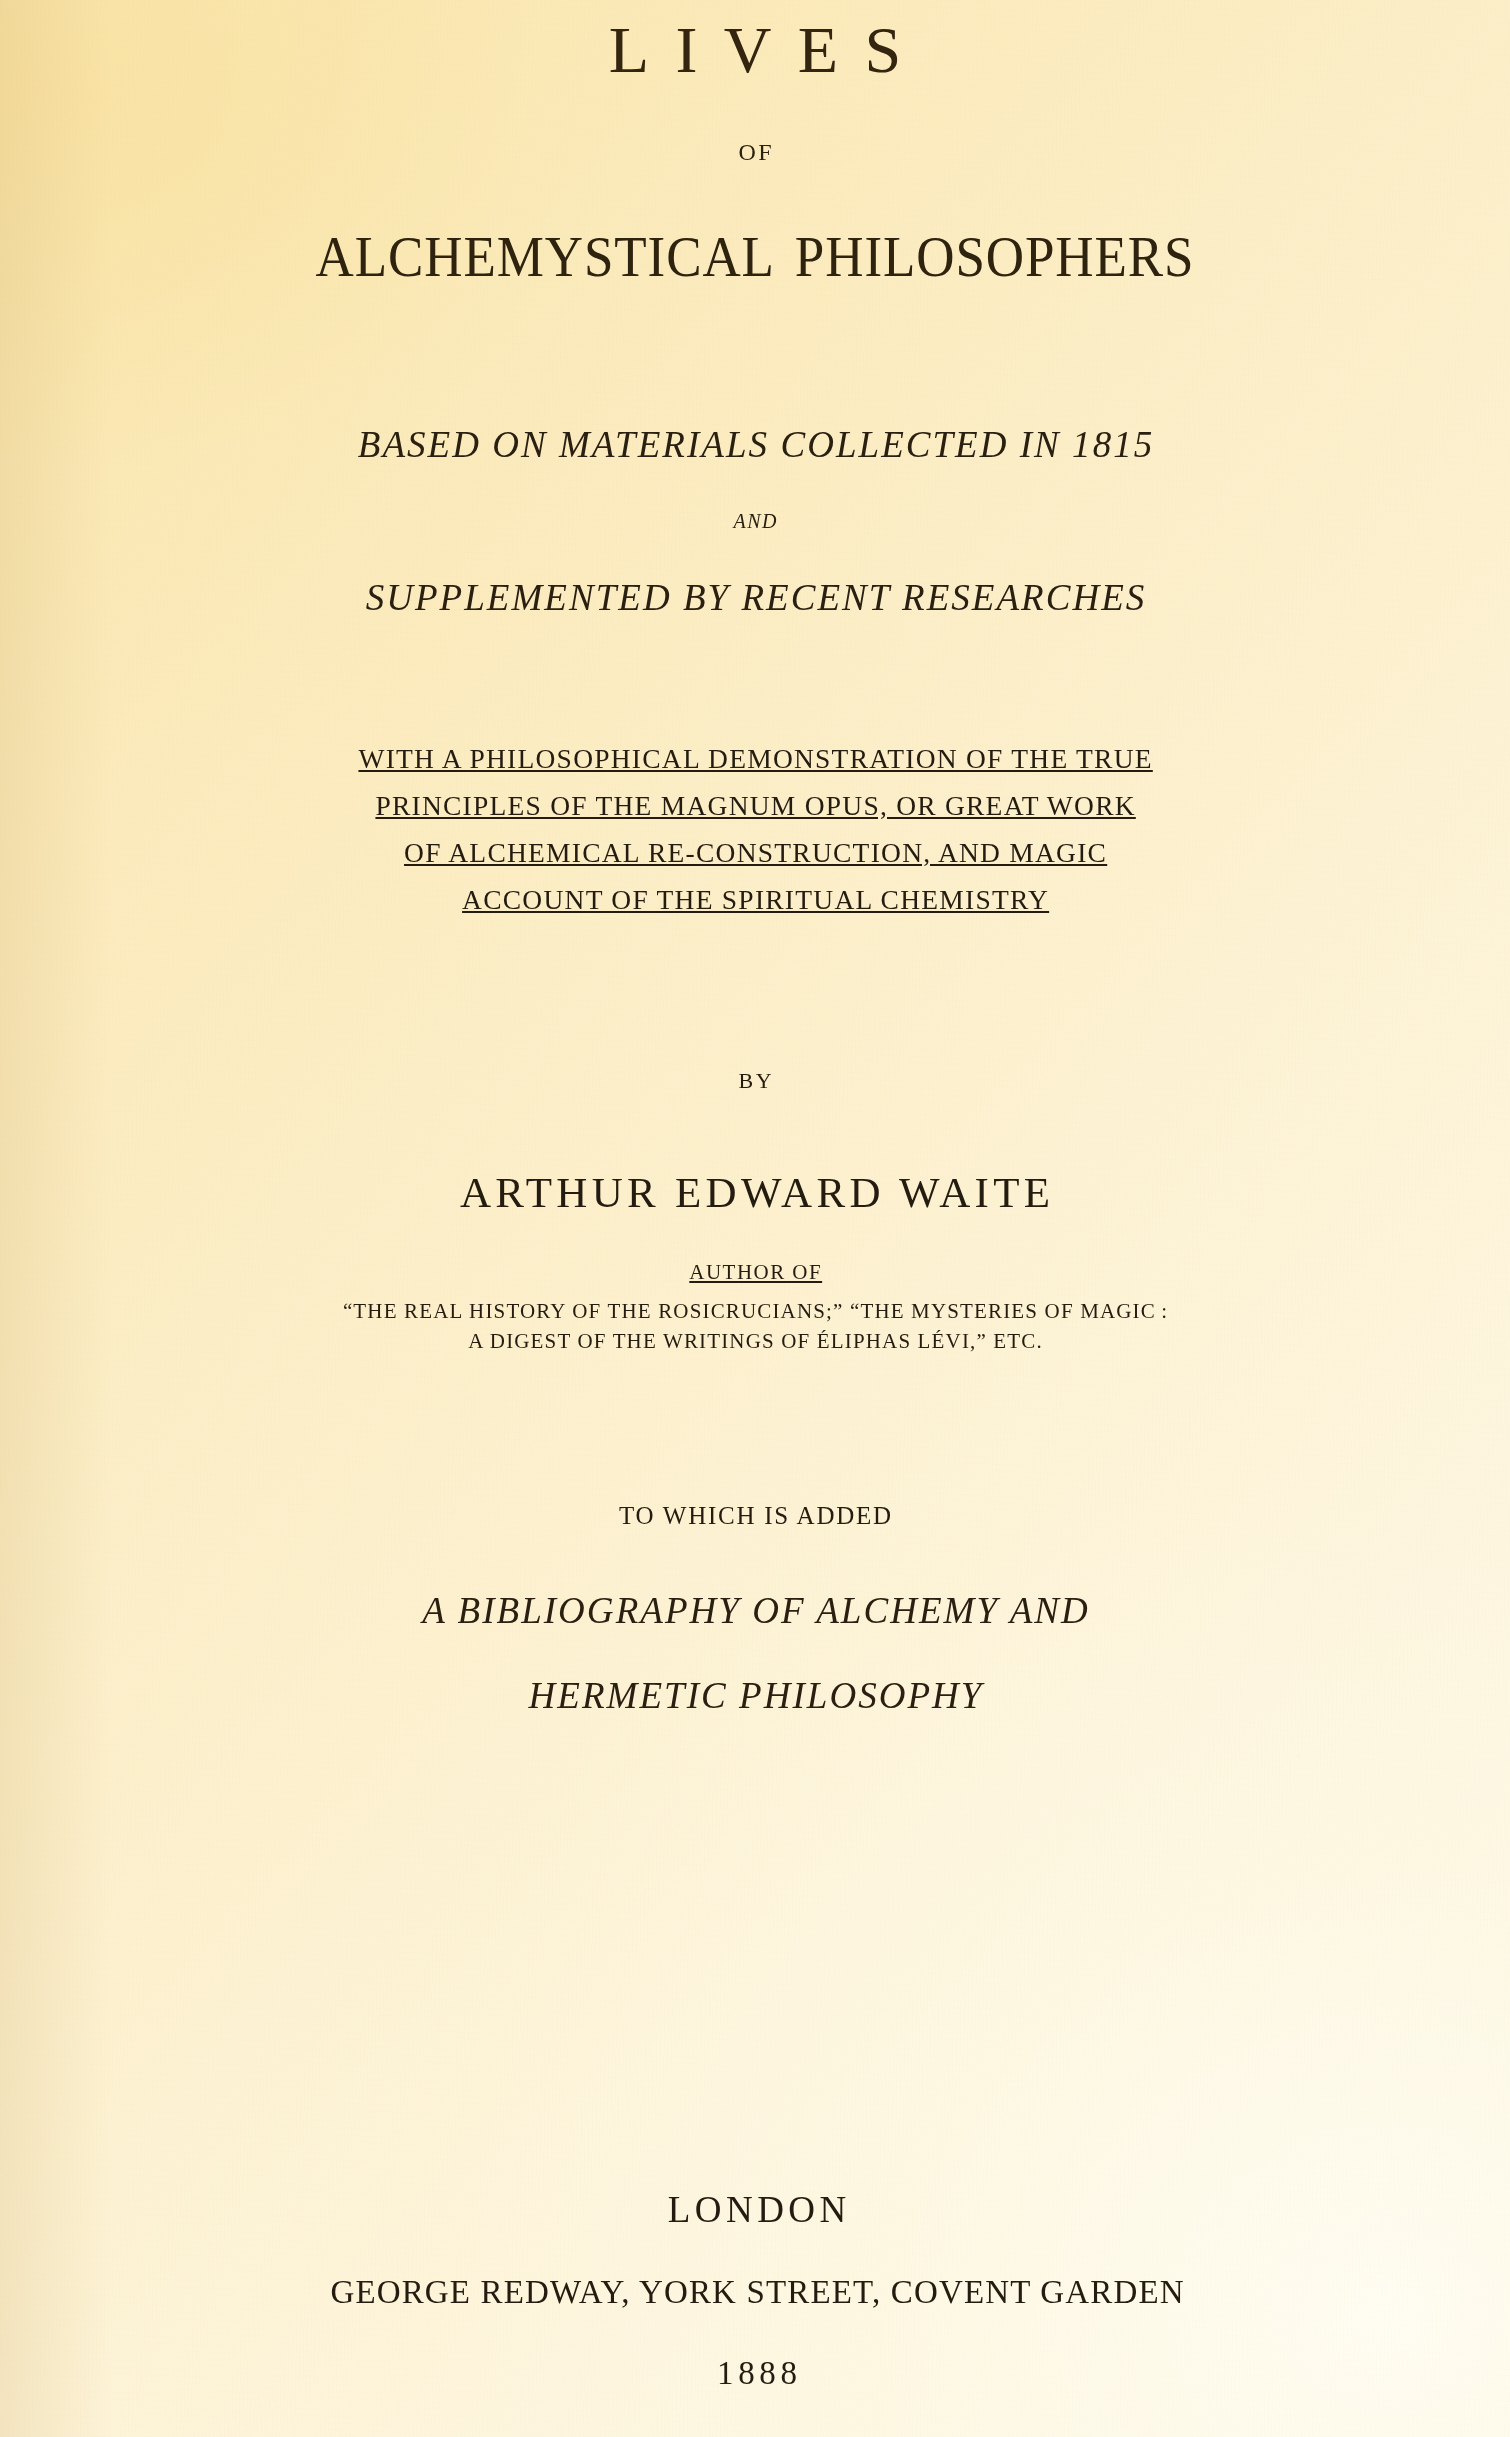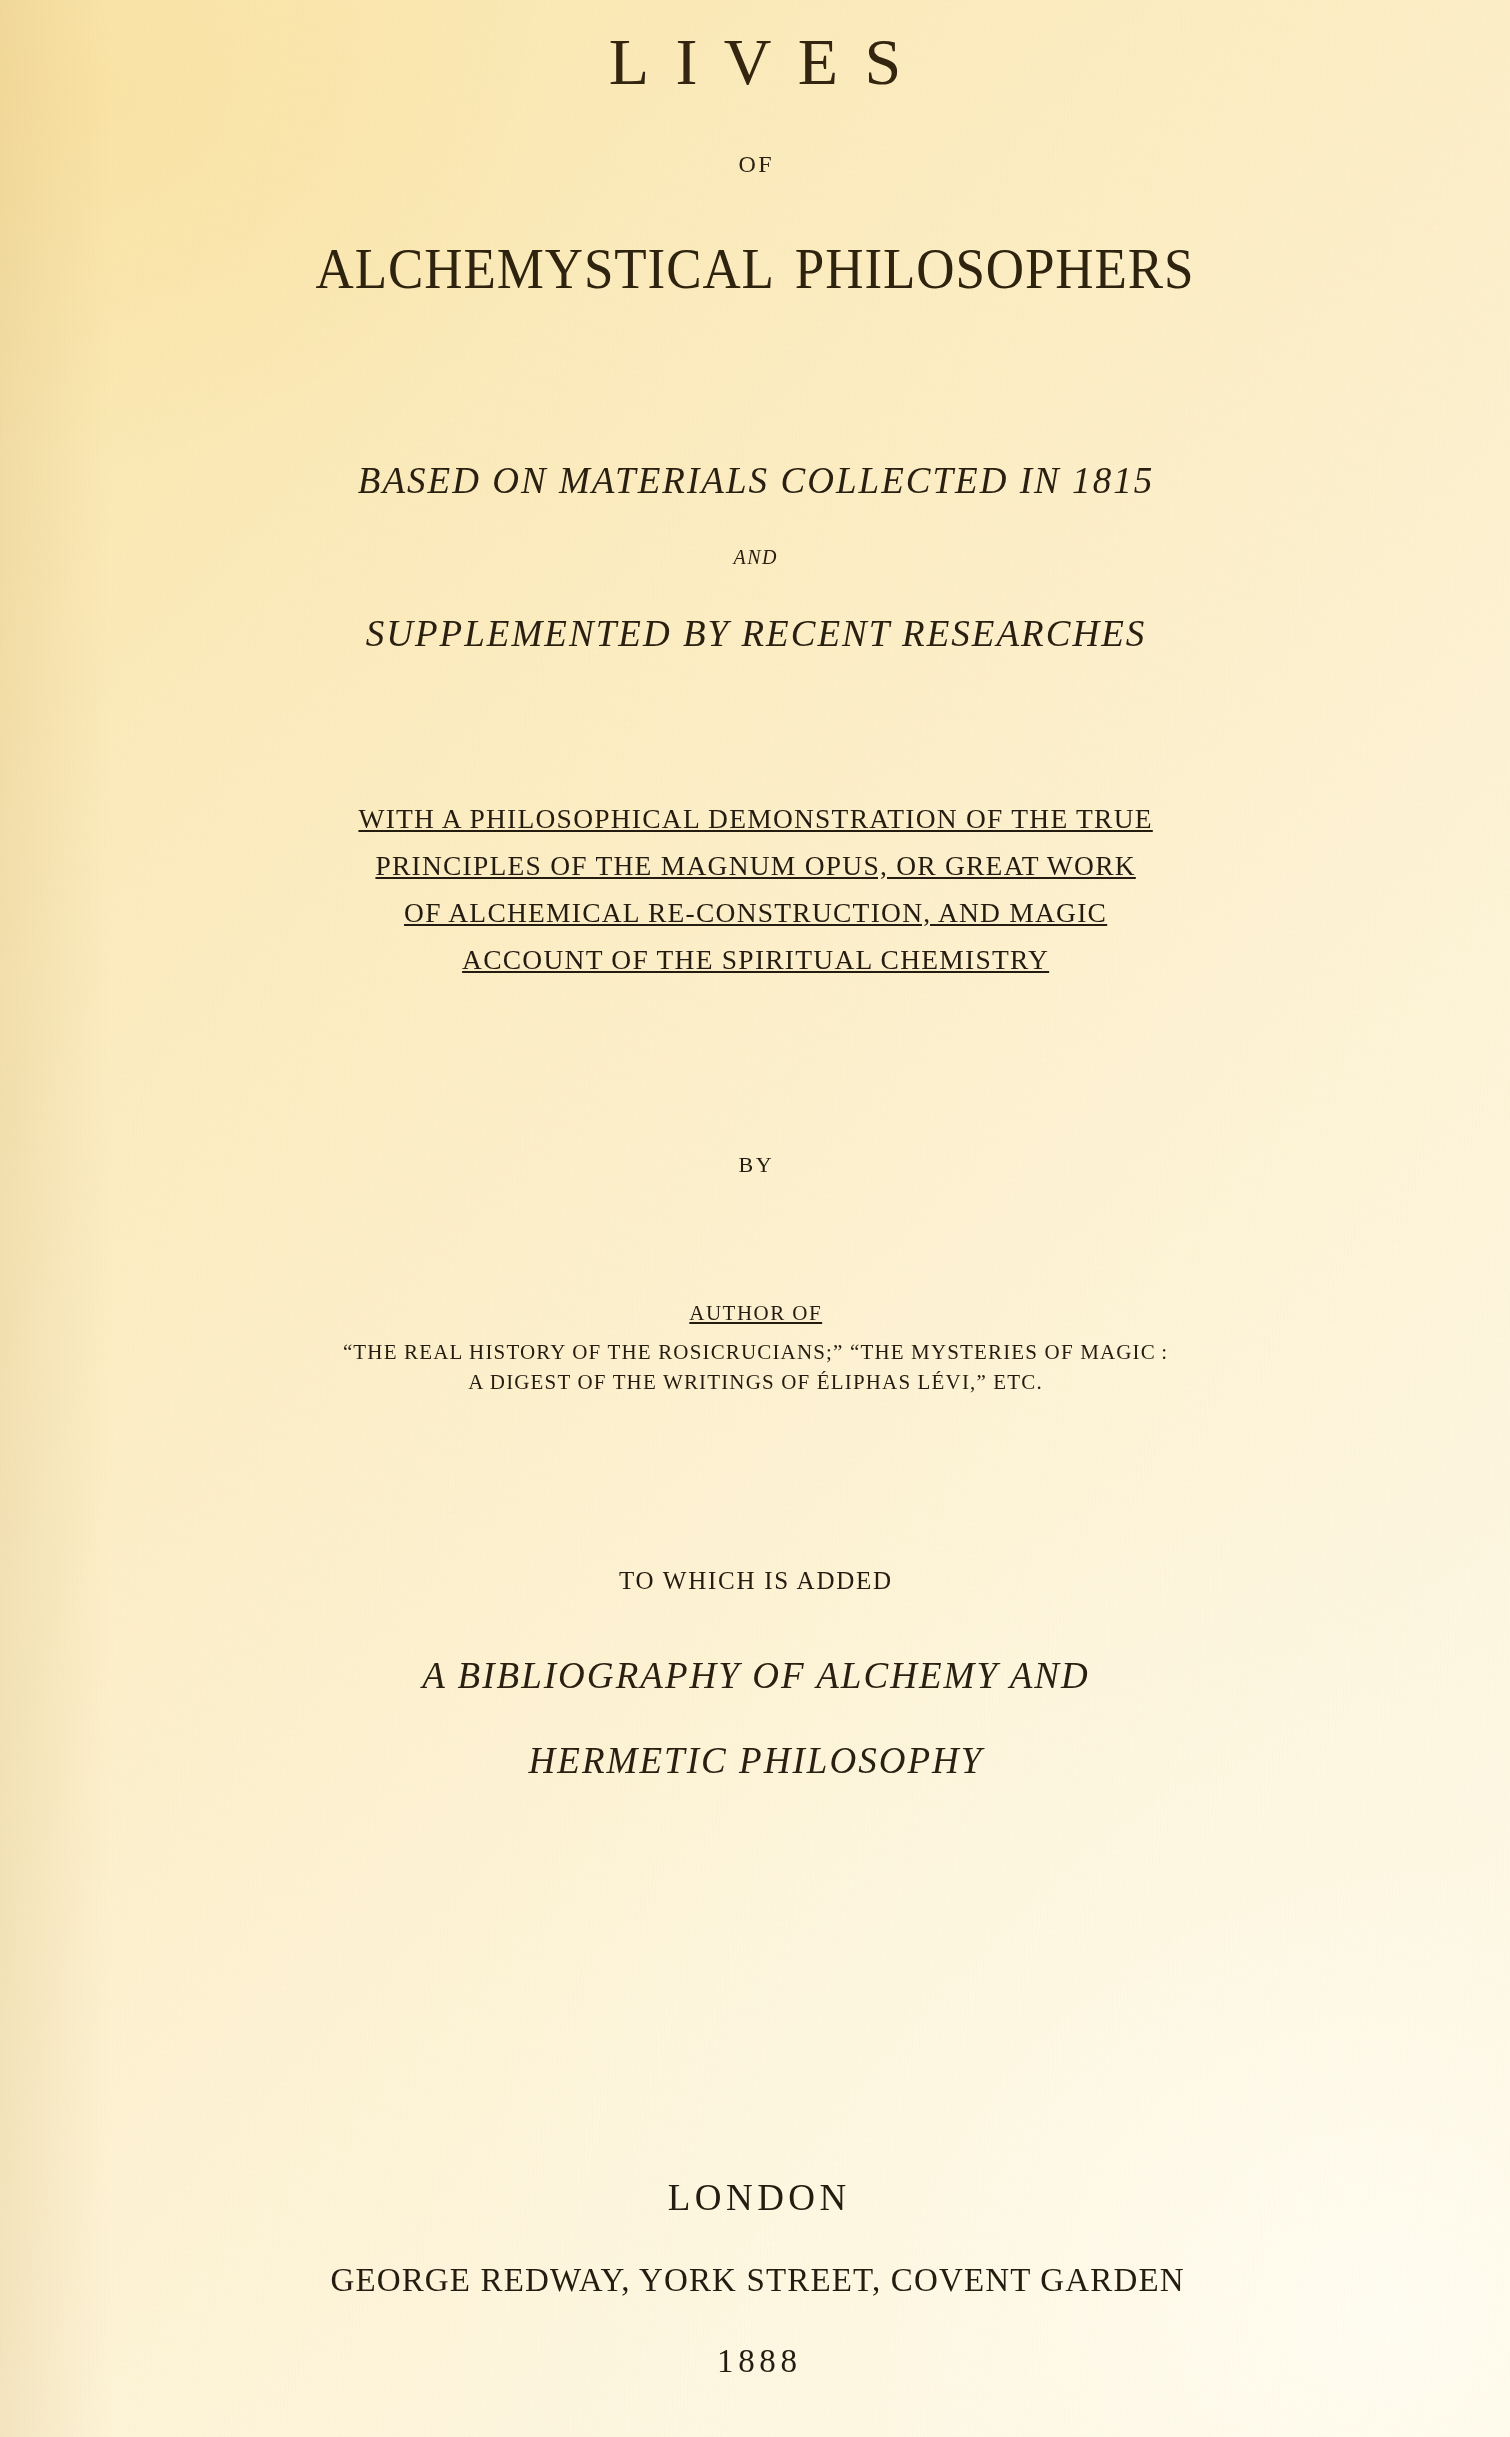--- a/index.html
+++ b/index.html
@@ -202,7 +202,7 @@
   .gap-e { height: 119px; }
   .gap-f { height: 146px; }
 
-  .block { margin: 0; padding: 12px; }
+  .block { margin: 0; padding: 0; }
 </style>
 </head>
 <body>

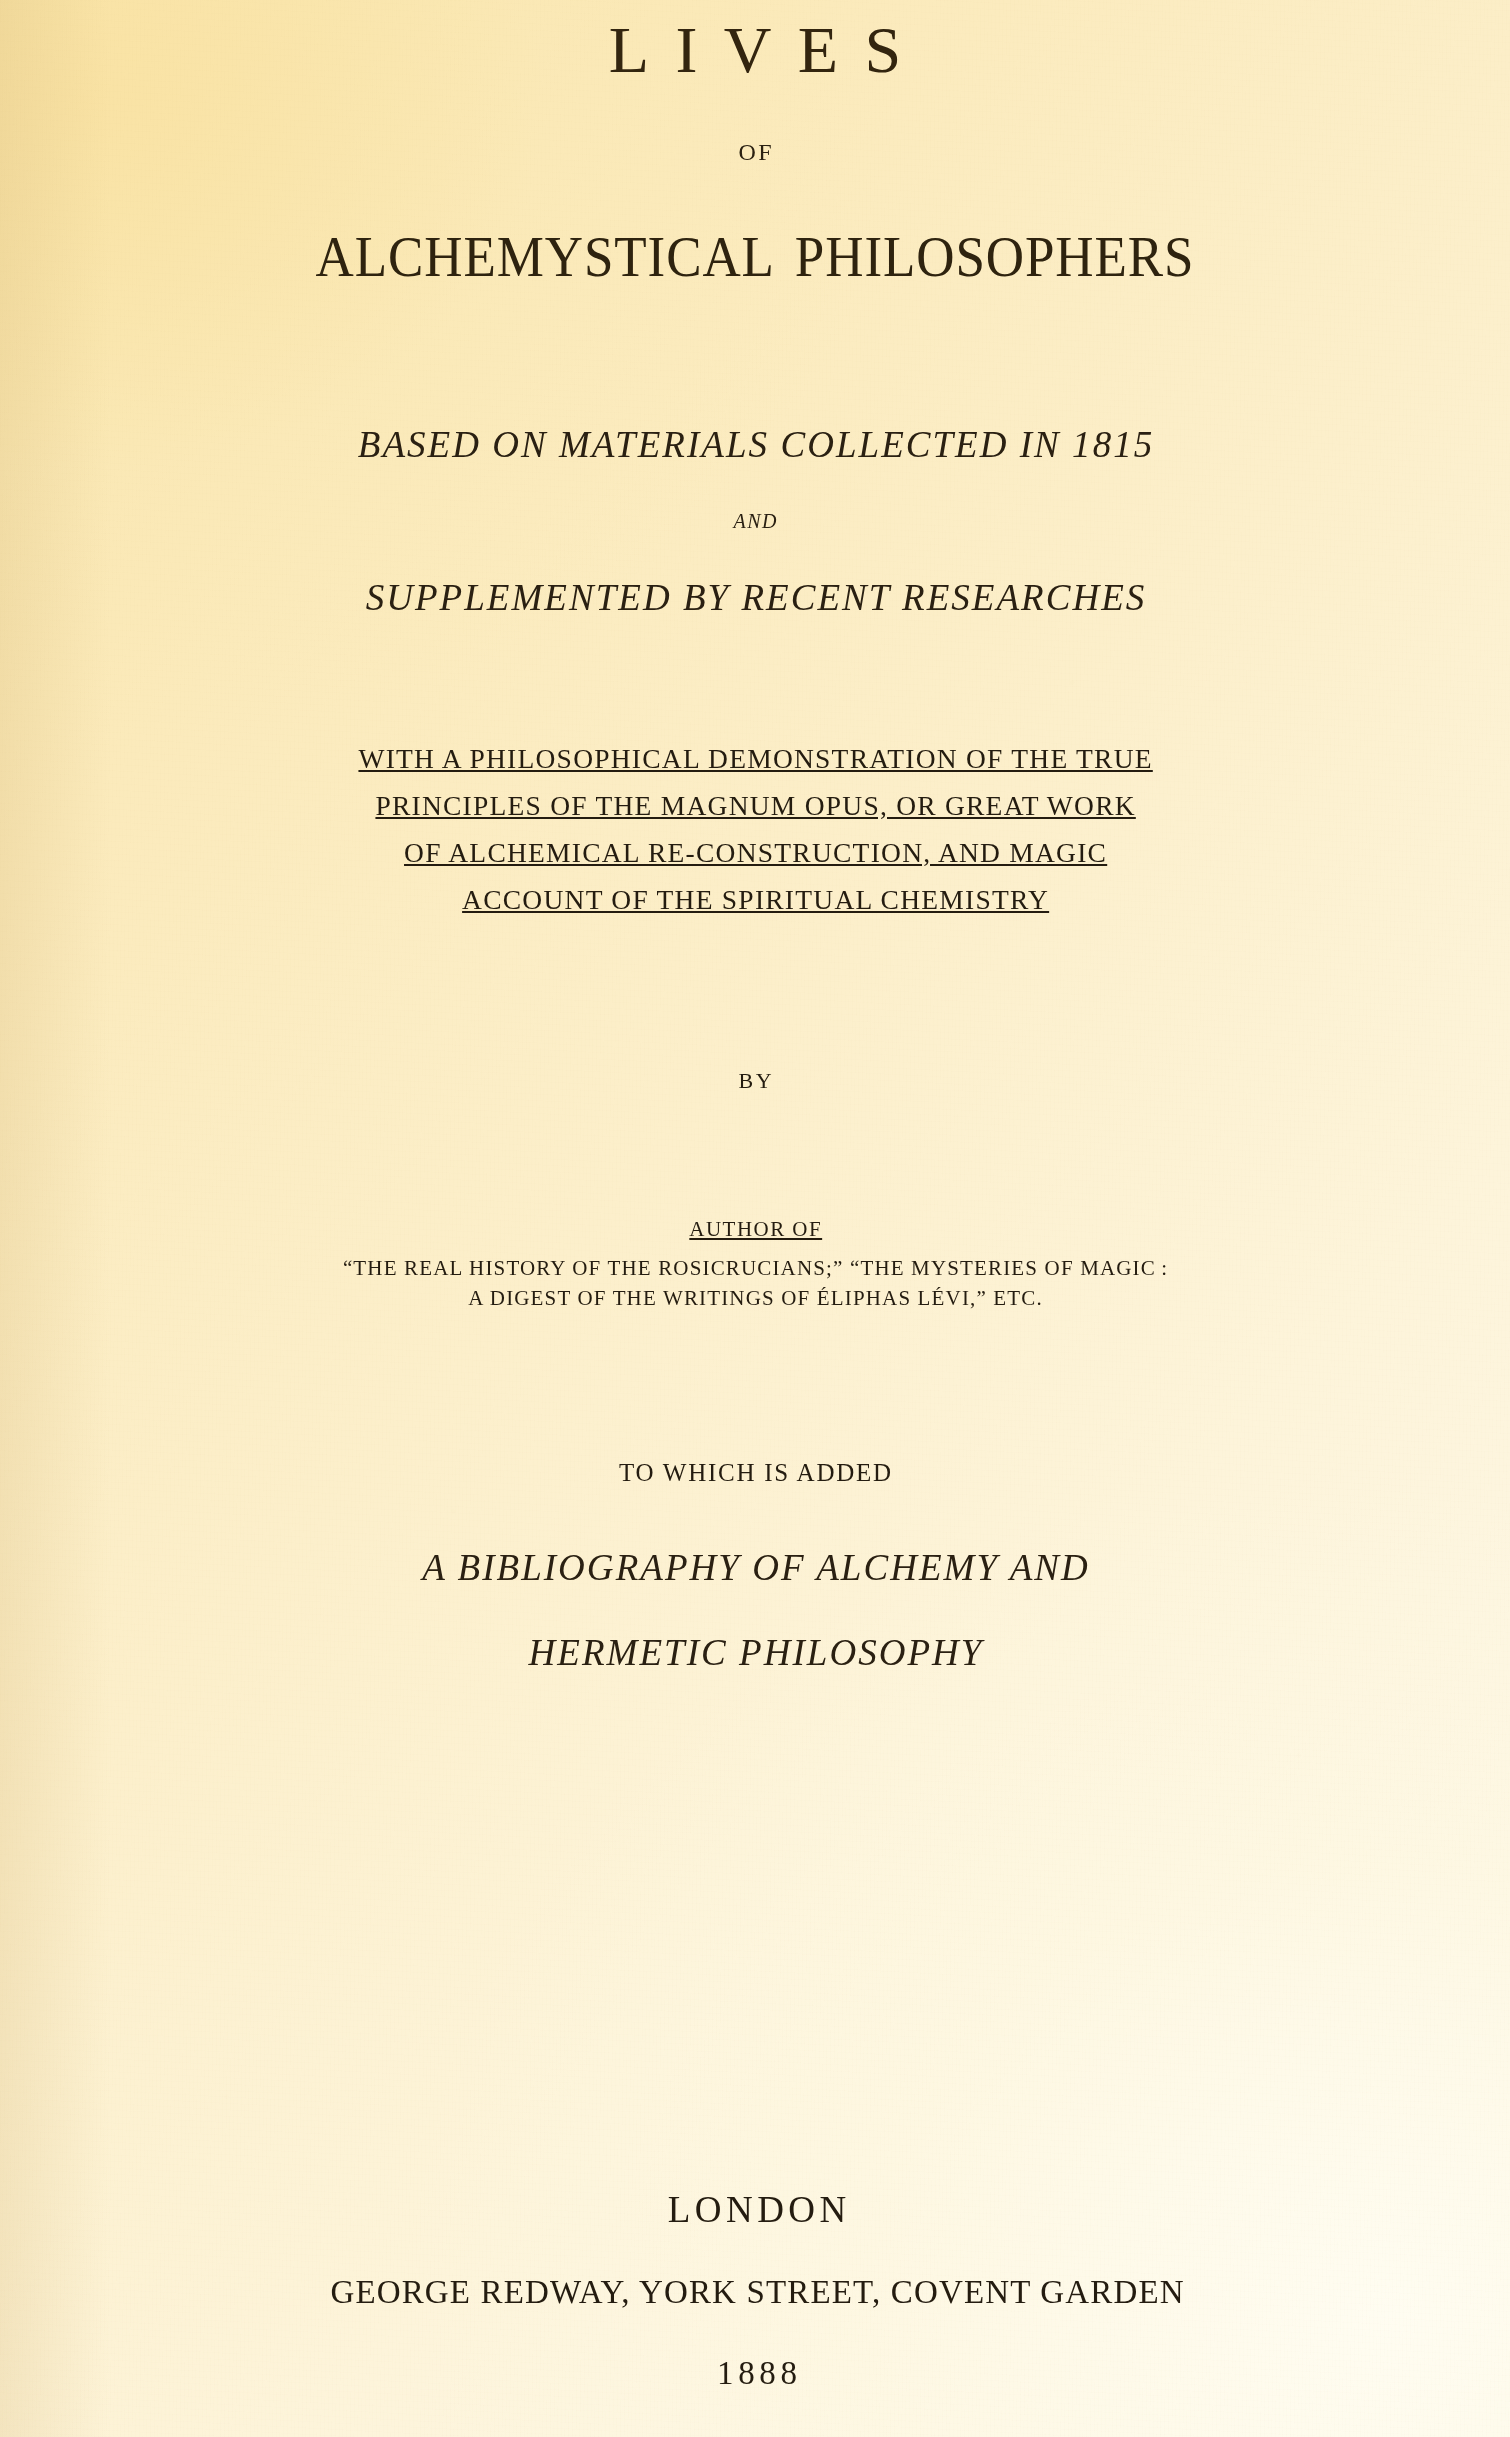--- a/index.html
+++ b/index.html
@@ -243,6 +243,7 @@
     <div class="block">
       <div class="ln by">BY</div>
       <div class="gap-c"></div>
+      <div class="ln author">ARTHUR EDWARD WAITE</div>
       <div class="gap-a"></div>
       <div class="ln author-of">AUTHOR OF</div>
       <div style="height:14.6px"></div>

